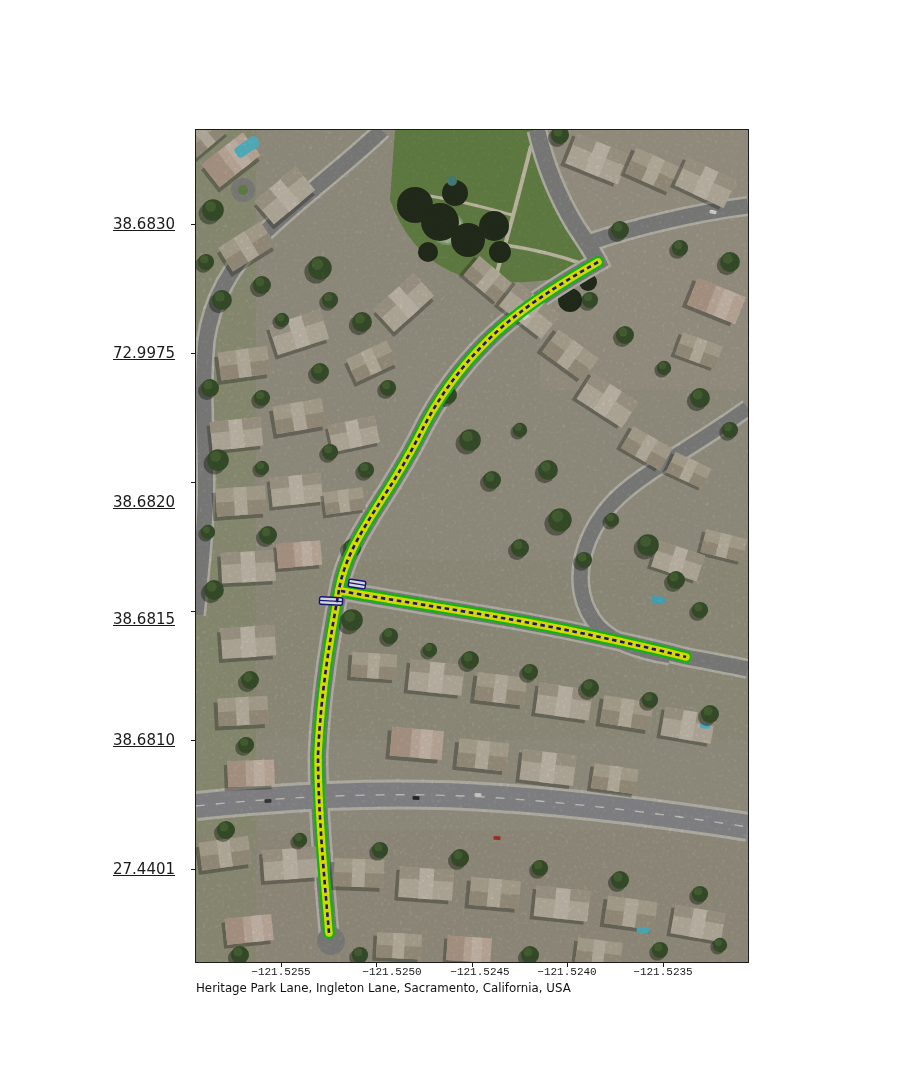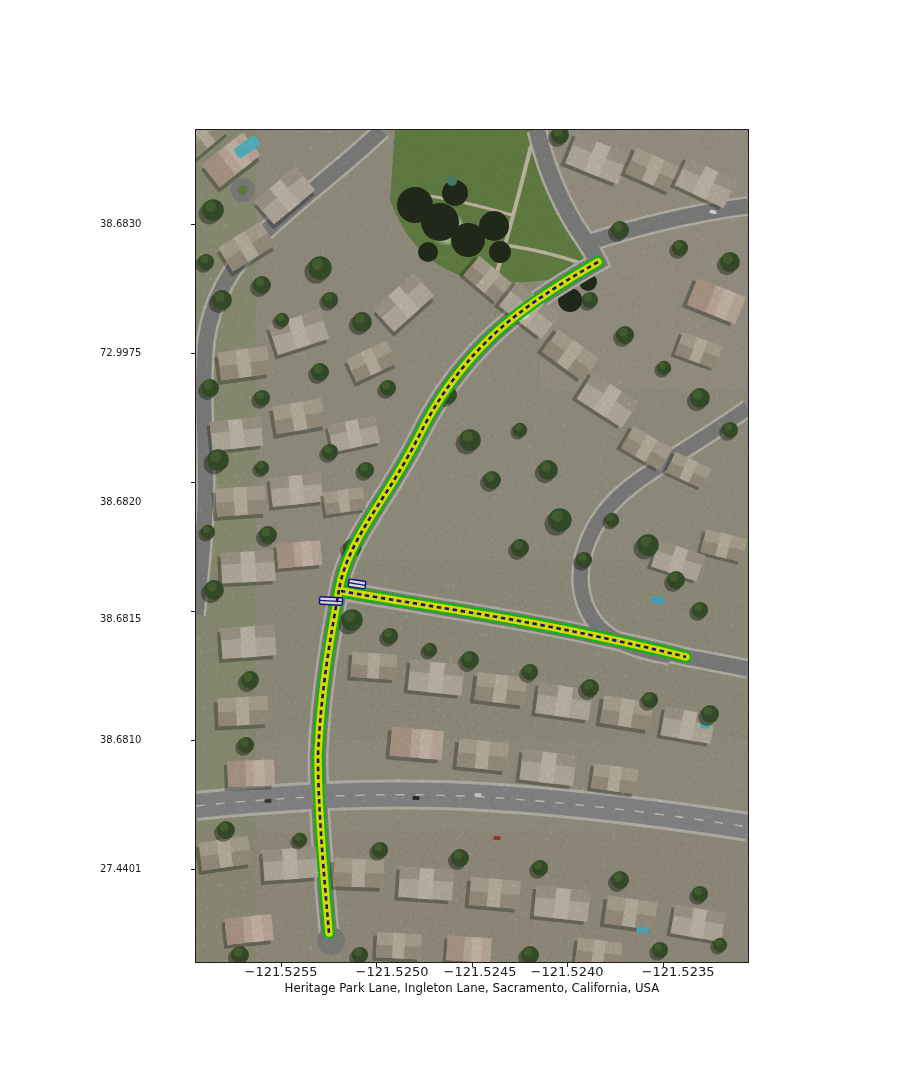--- a/index.html
+++ b/index.html
@@ -8,8 +8,8 @@
   .map-frame{position:absolute;left:195px;top:129px;width:552px;height:832px;
              border:1px solid #1c1c1c;overflow:hidden;background:#a6a190;}
   .map-frame svg{display:block;}
-  .ytick-label{position:absolute;left:100px;width:88px;text-align:left;
-               font-size:10px;line-height:12px;color:#1a1a1a;}
+  .ytick-label{position:absolute;left:100px;width:88px;text-align:center;
+               font-size:15px;line-height:12px;color:#1a1a1a;text-decoration:underline;}
   .xtick-label{position:absolute;width:80px;text-align:center;top:966px;
                font-size:13px;line-height:12px;color:#1a1a1a;}
   .ytick-mark{position:absolute;left:191px;width:4px;height:1px;background:#1c1c1c;}

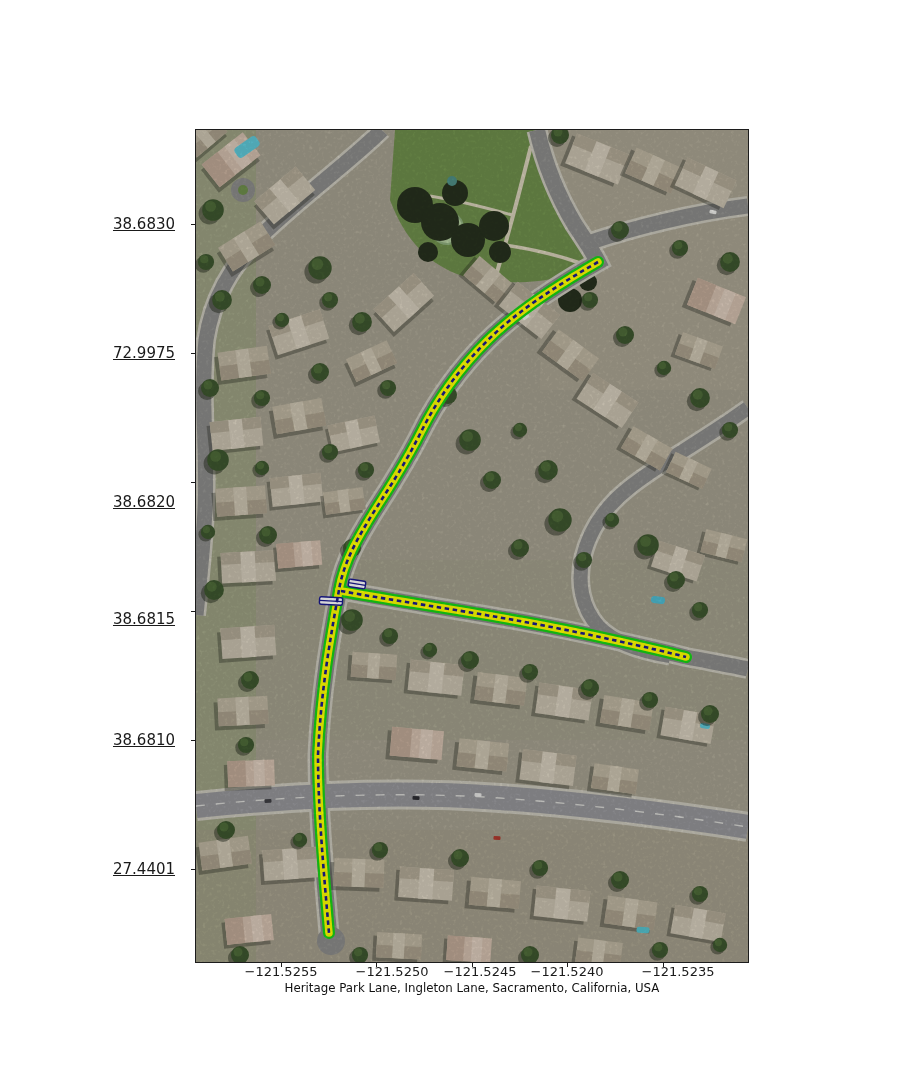--- a/index.html
+++ b/index.html
@@ -11,7 +11,7 @@
   .ytick-label{position:absolute;left:100px;width:88px;text-align:center;
                font-size:15px;line-height:12px;color:#1a1a1a;text-decoration:underline;}
   .xtick-label{position:absolute;width:80px;text-align:center;top:966px;
-               font-size:13px;line-height:12px;color:#1a1a1a;}
+               font-size:11px;line-height:12px;color:#1a1a1a;font-family:Liberation Mono, monospace;}
   .ytick-mark{position:absolute;left:191px;width:4px;height:1px;background:#1c1c1c;}
   .xtick-mark{position:absolute;top:963px;width:1px;height:4px;background:#1c1c1c;}
   .plot-title{position:absolute;left:196px;top:981px;width:552px;text-align:center;

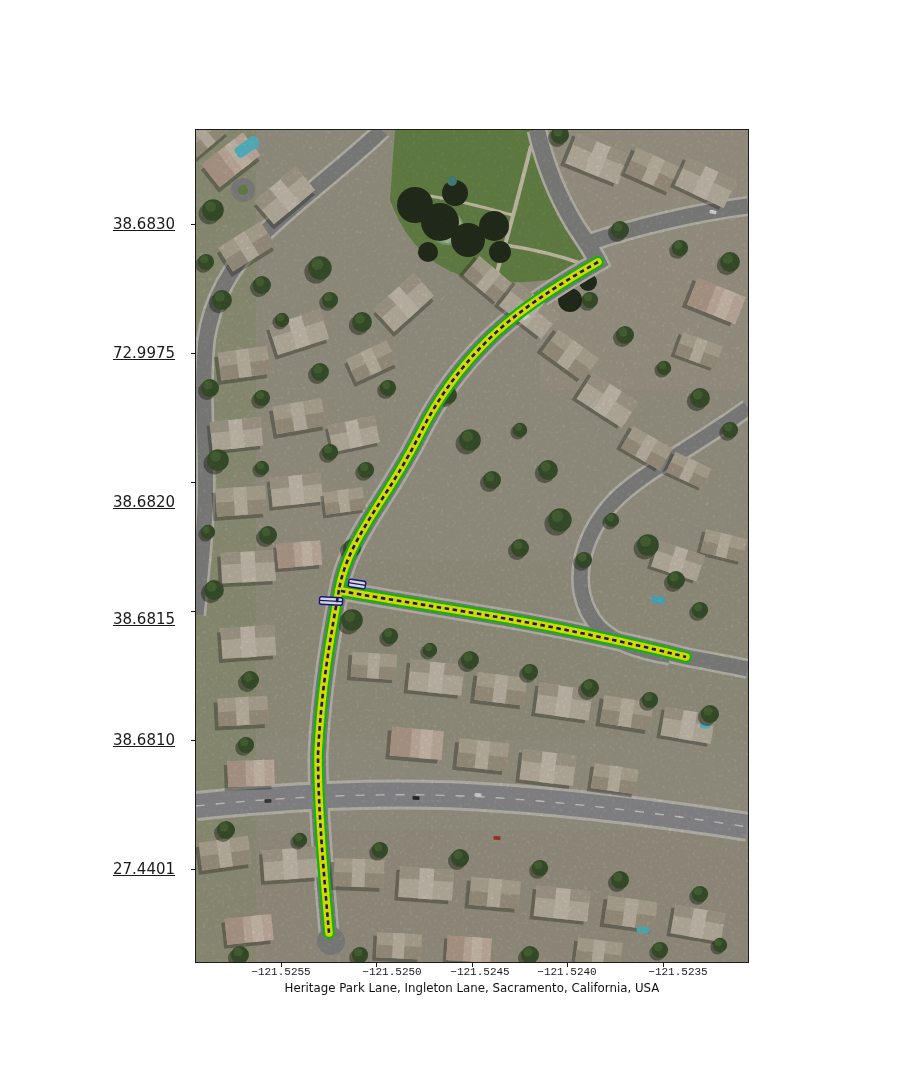--- a/index.html
+++ b/index.html
@@ -46,7 +46,7 @@
   <div class="xtick-label" style="left:352px">−121.5250</div>
   <div class="xtick-label" style="left:440px">−121.5245</div>
   <div class="xtick-label" style="left:527px">−121.5240</div>
-  <div class="xtick-label" style="left:638px">−121.5235</div>
+  <div class="xtick-label" style="left:623px">−121.5235</div>
 
   <div class="plot-title">Heritage Park Lane, Ingleton Lane, Sacramento, California, USA</div>
 

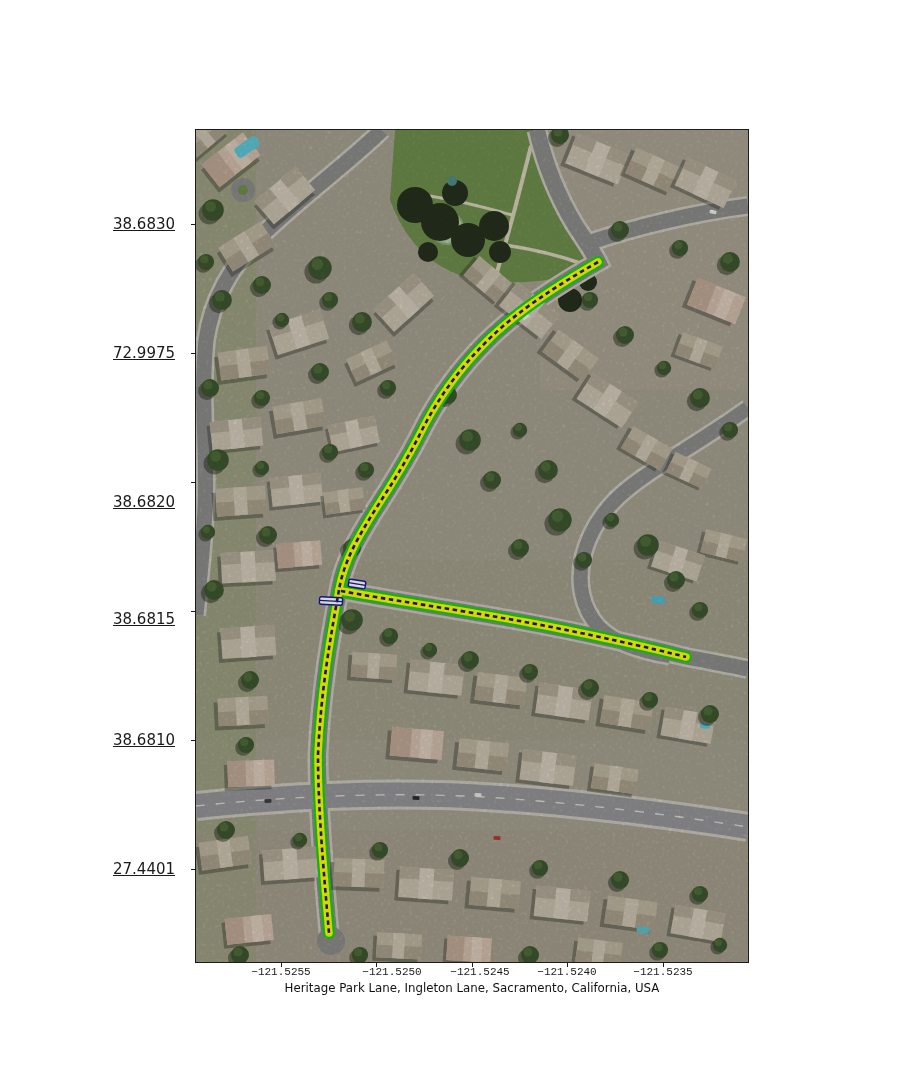--- a/index.html
+++ b/index.html
@@ -14,7 +14,7 @@
                font-size:11px;line-height:12px;color:#1a1a1a;font-family:Liberation Mono, monospace;}
   .ytick-mark{position:absolute;left:191px;width:4px;height:1px;background:#1c1c1c;}
   .xtick-mark{position:absolute;top:963px;width:1px;height:4px;background:#1c1c1c;}
-  .plot-title{position:absolute;left:196px;top:981px;width:552px;text-align:center;
+  .plot-title{position:absolute;left:196px;top:981px;width:552px;
               font-size:11.8px;line-height:15px;color:#111;}
 </style>
 </head>

